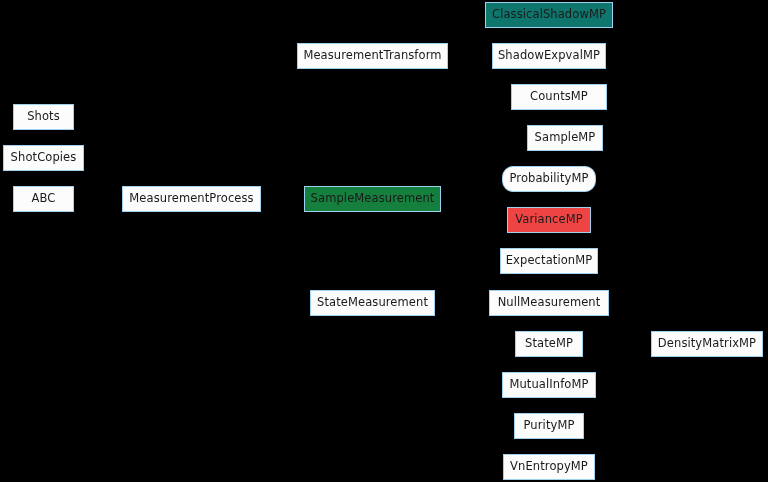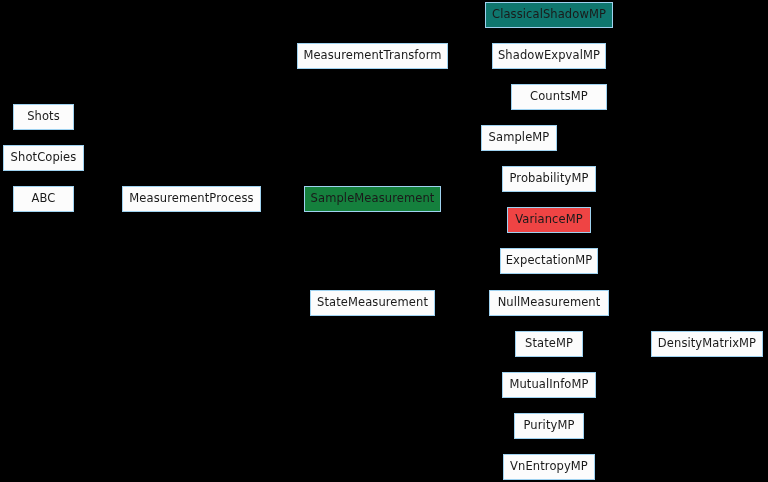--- a/index.html
+++ b/index.html
@@ -103,7 +103,7 @@
     <div class="node" style="left: 511px; top: 84px; width: 96px; height: 26px; background: rgb(252, 252, 252); border-color: rgb(159, 210, 240); color: rgb(26, 26, 26);">
       <span class="node-label">CountsMP</span>
     </div>
-    <div class="node" style="left: 481px; top: 125px; width: 76px; height: 26px; background: rgb(252, 252, 252); border-color: rgb(159, 210, 240); color: rgb(26, 26, 26);">
+    <div class="node" style="left: 527px; top: 125px; width: 76px; height: 26px; background: rgb(252, 252, 252); border-color: rgb(159, 210, 240); color: rgb(26, 26, 26);">
       <span class="node-label">SampleMP</span>
     </div>
     <div class="node" style="left: 502px; top: 166px; width: 94px; height: 26px; background: rgb(252, 252, 252); border-color: rgb(159, 210, 240); color: rgb(26, 26, 26);">

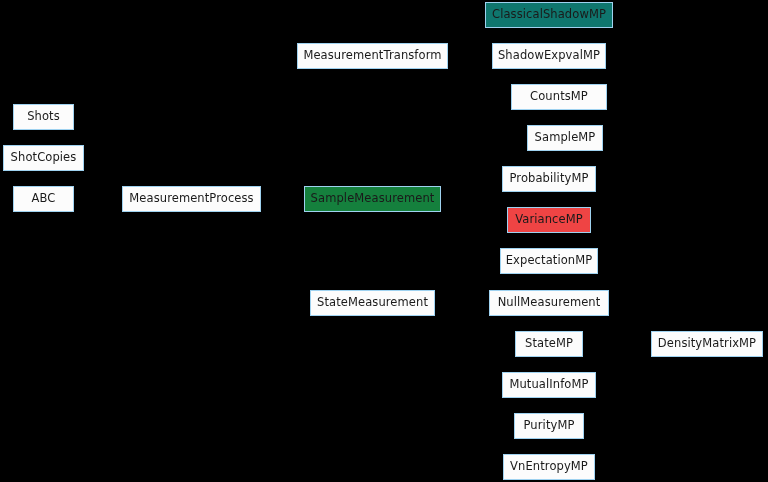--- a/index.html
+++ b/index.html
@@ -106,7 +106,7 @@
     <div class="node" style="left: 527px; top: 125px; width: 76px; height: 26px; background: rgb(252, 252, 252); border-color: rgb(159, 210, 240); color: rgb(26, 26, 26);">
       <span class="node-label">SampleMP</span>
     </div>
-    <div class="node" style="left: 502px; top: 166px; width: 94px; height: 26px; background: rgb(252, 252, 252); border-color: rgb(159, 210, 240); color: rgb(26, 26, 26);">
+    <div class="node" style="left: 502px; top: 166px; width: 94px; height: 26px; background: rgb(252, 252, 252); border-color: rgb(159, 210, 240); color: rgb(26, 26, 26); border-radius: 11px;">
       <span class="node-label">ProbabilityMP</span>
     </div>
     <div class="node" style="left: 507px; top: 207px; width: 84px; height: 26px; background: #ef4444; border-color: rgb(159, 210, 240); color: rgb(26, 26, 26);">

